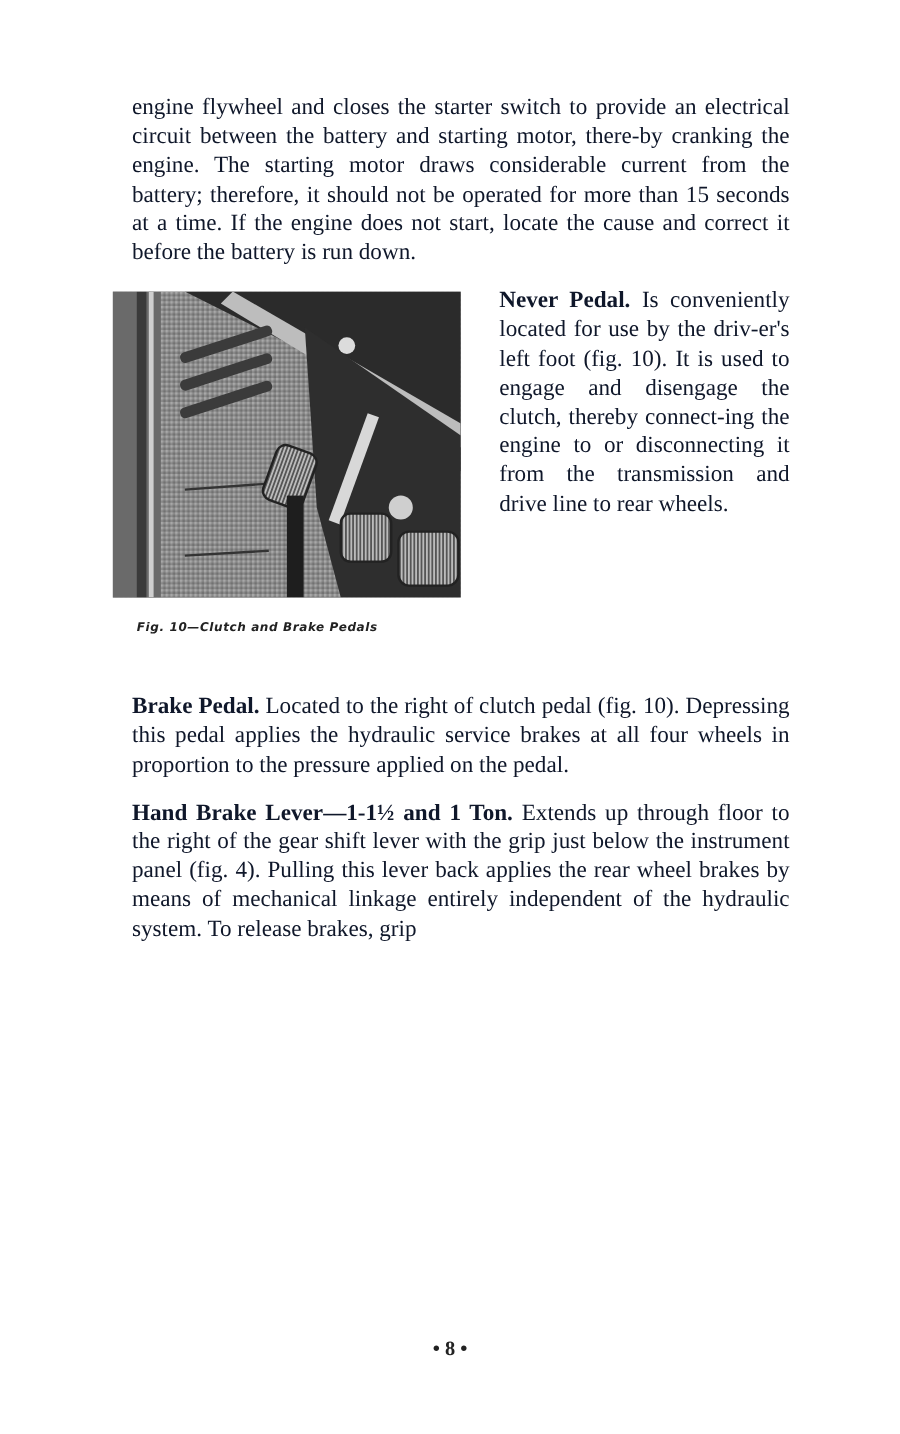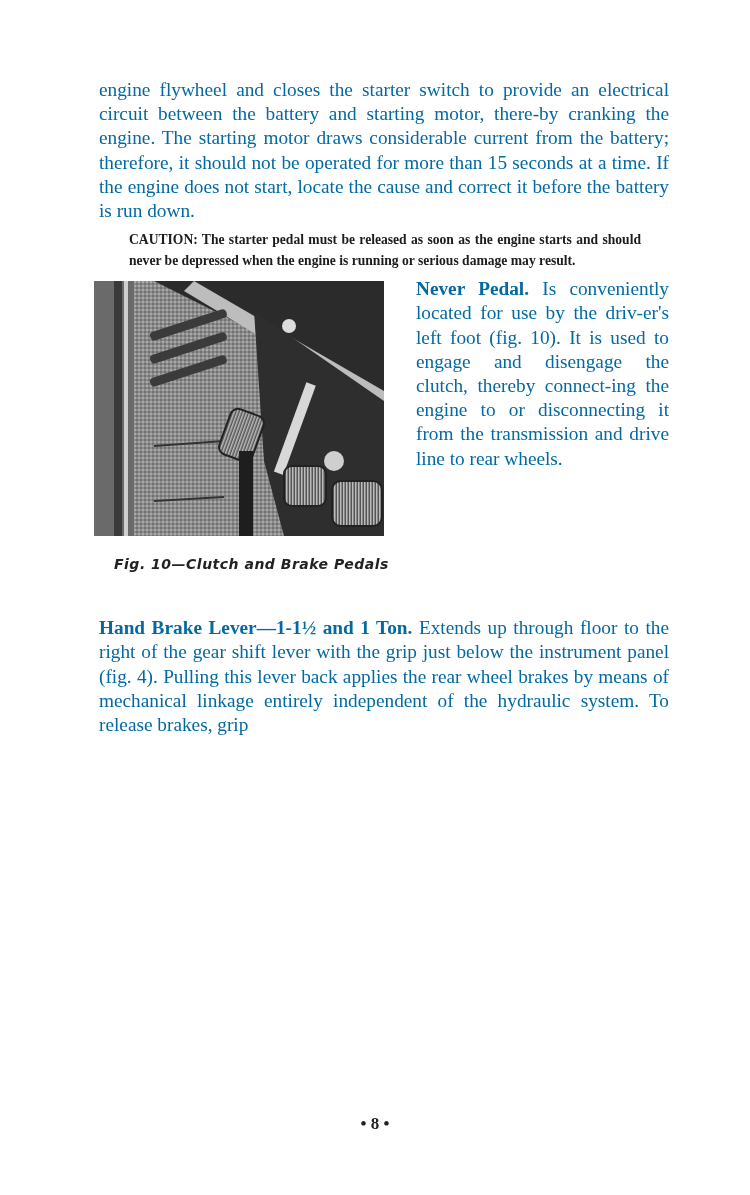--- a/index.html
+++ b/index.html
@@ -6,7 +6,7 @@
   body { width: 750px; height: 1195px; position: relative; overflow: hidden;
          font-family: "DejaVu Serif", "Liberation Serif", serif; color: #1a1a1a; }
   .page { position: absolute; left: 94px; top: 78px; width: 580px; }
-  .body-text { font-family: "Liberation Serif", "DejaVu Serif", serif; font-size: 19.3px; line-height: 24.2px; text-align: justify; margin: 5px; color: #0369a1; }
+  .body-text { font-family: "Liberation Serif", "DejaVu Serif", serif; font-size: 19.3px; line-height: 24.2px; text-align: justify; margin: 16px; color: #0f172a; }
   .note { font-family: "Liberation Serif", "DejaVu Serif", serif; font-weight: bold; font-size: 13.6px; line-height: 21px; text-align: justify; margin: 0 0 0 35px; width: 512px; color: #1c1c1c; }
   .head { font-weight: bold; }
   .p1 { margin-top: 0; }

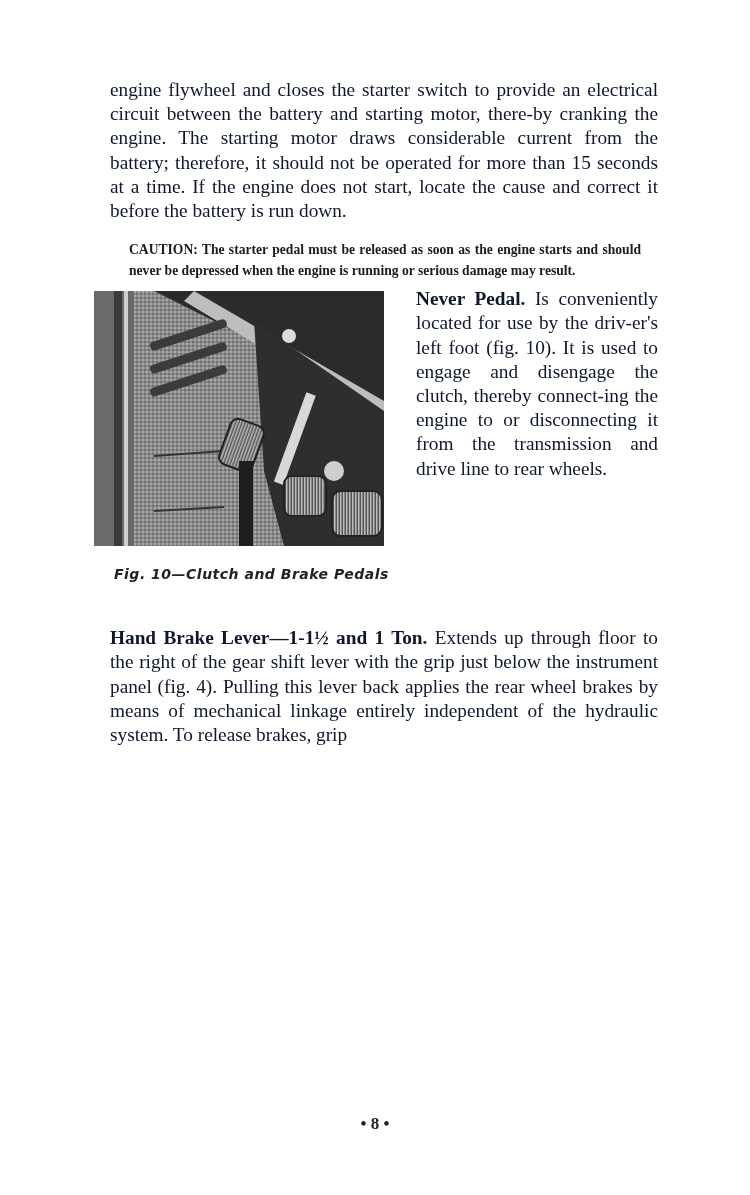--- a/index.html
+++ b/index.html
@@ -29,7 +29,6 @@
 <div class="page">
   <p class="body-text p1">engine flywheel and closes the starter switch to provide an electrical circuit between the battery and starting motor, there-by cranking the engine. The starting motor draws considerable current from the battery; therefore, it should not be operated for more than 15 seconds at a time. If the engine does not start, locate the cause and correct it before the battery is run down.</p>
 
-  <p class="note caution">CAUTION: The starter pedal must be released as soon as the engine starts and should never be depressed when the engine is running or serious damage may result.</p>
 
   <div class="clearfix">
     <div class="figure-wrap">

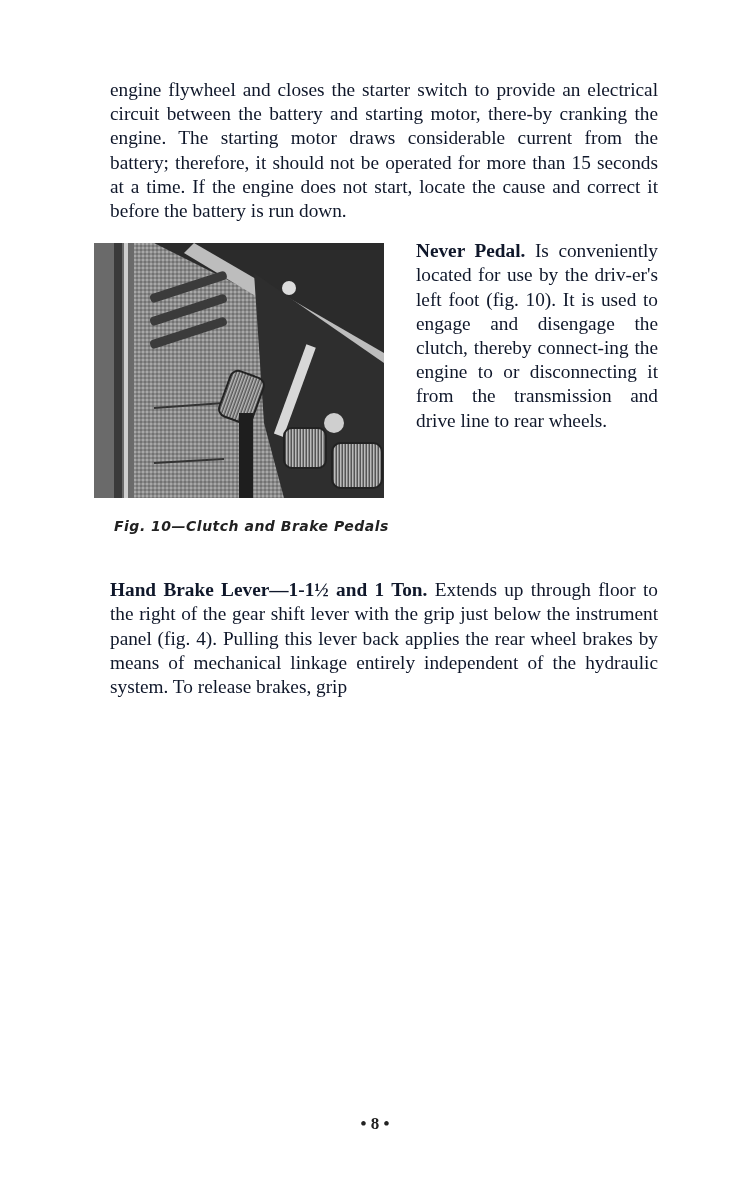--- a/index.html
+++ b/index.html
@@ -15,7 +15,7 @@
   .figure-wrap { float: left; width: 304px; height: 322px; margin: 4px 18px 0 0; }
   .photo { width: 290px; height: 255px; position: relative; overflow: hidden; background: #6b6b6b; }
   .photo svg { display: block; }
-  .caption { font-family: "DejaVu Sans", "Liberation Sans", sans-serif; font-style: italic; font-weight: bold; font-size: 14px; letter-spacing: 0.5px; margin-top: 20px; padding-left: 20px; color: #222; }
+  .caption { font-family: "DejaVu Sans", "Liberation Sans", sans-serif; font-style: italic; font-weight: bold; font-size: 10px; letter-spacing: 0.5px; margin-top: 20px; padding-left: 20px; color: #222; }
   .indent { text-indent: 28px; }
   .note2 { margin-top: 8px; }
   .brake { margin-top: 12px; }

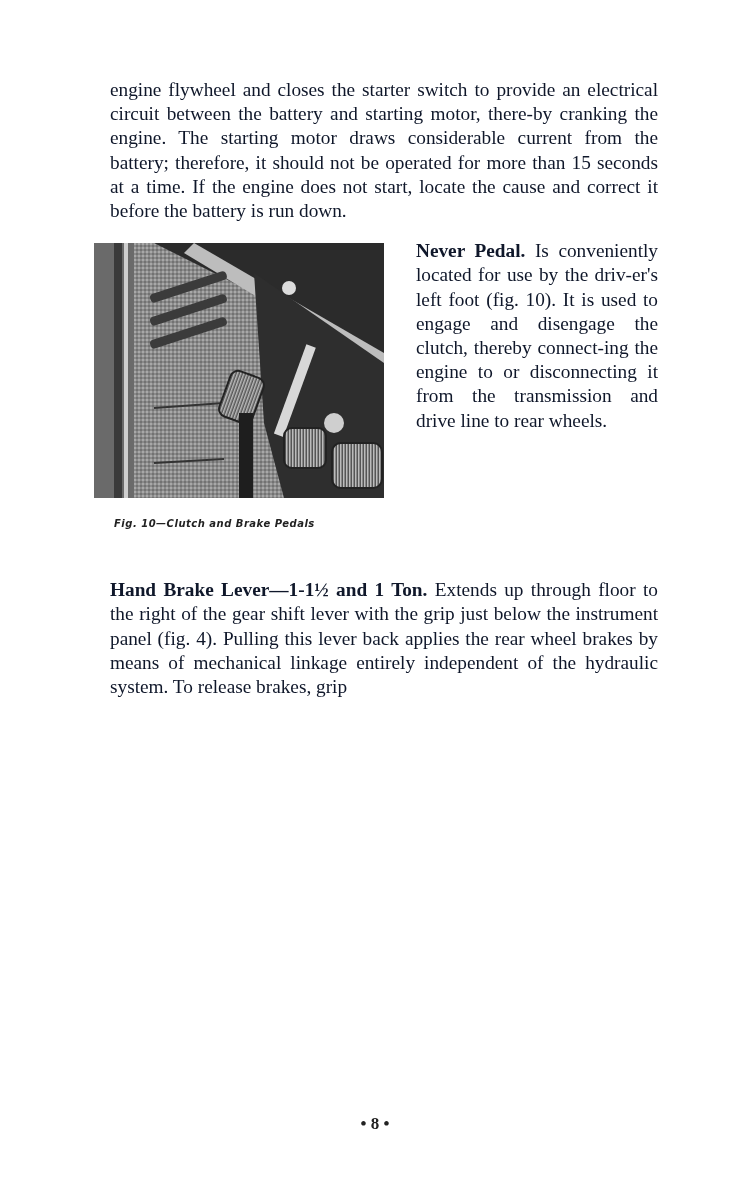--- a/index.html
+++ b/index.html
@@ -75,6 +75,9 @@
 
 
 
+  <p class="body-text brake">
+    <span class="head">Brake Pedal.</span><span> Located to the right of clutch pedal (fig. 10). Depressing this pedal applies the hydraulic service brakes at all four wheels in proportion to the pressure applied on the pedal.</span>
+  </p>
 
   <p class="body-text hand">
     <span class="head">Hand Brake Lever—1-1½ and 1 Ton.</span><span> Extends up through floor to the right of the gear shift lever with the grip just below the instrument panel (fig. 4). Pulling this lever back applies the rear wheel brakes by means of mechanical linkage entirely independent of the hydraulic system. To release brakes, grip</span>

